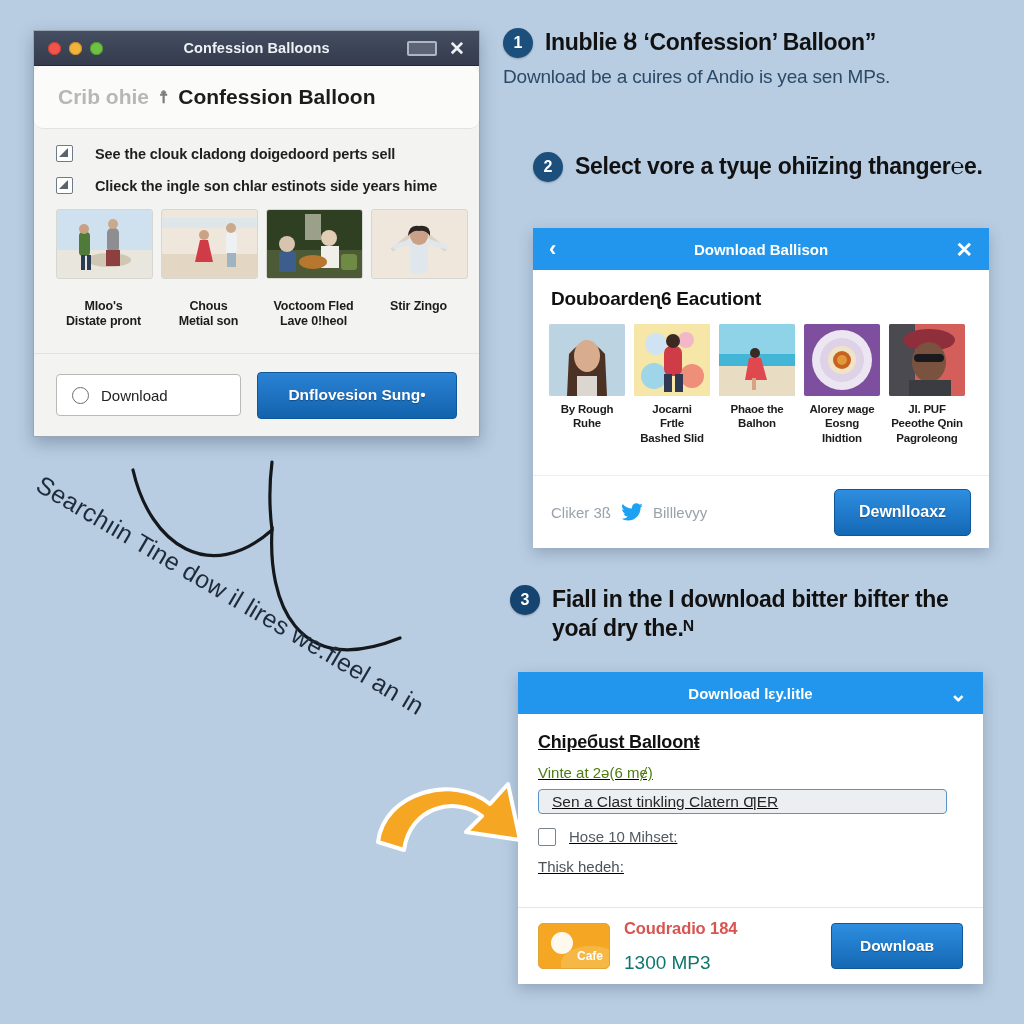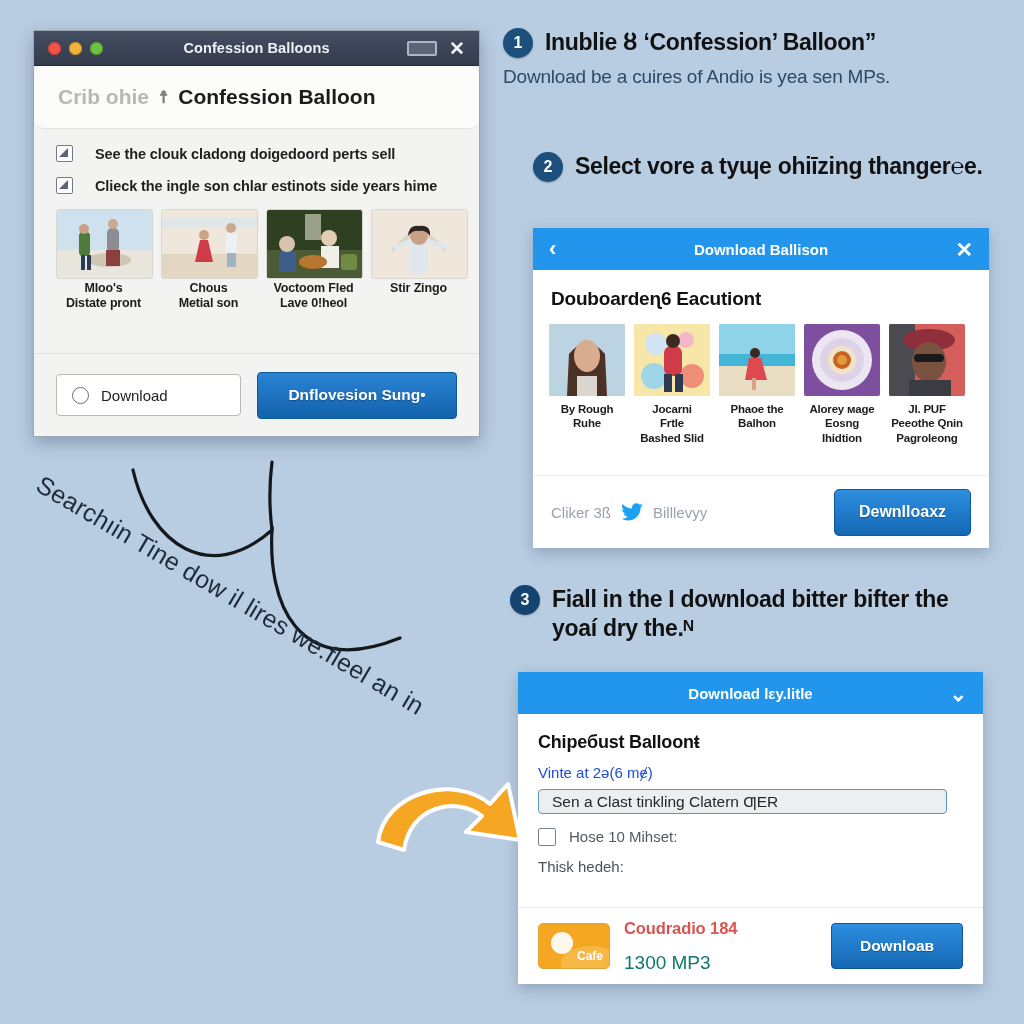--- a/index.html
+++ b/index.html
@@ -69,7 +69,7 @@
   .t1 .ph{width:95px;height:68px;border:1px solid #d6d6d2;border-radius:3px;overflow:hidden;background:#ddd;}
   .t1 .cap{
     text-align:center;font-size:12.5px;color:#1c1c1c;font-weight:bold;
-    line-height:1.22;margin-top:2px;letter-spacing:-.15px;
+    line-height:1.22;margin-top:20px;letter-spacing:-.15px;
   }
 
   #win1-foot{

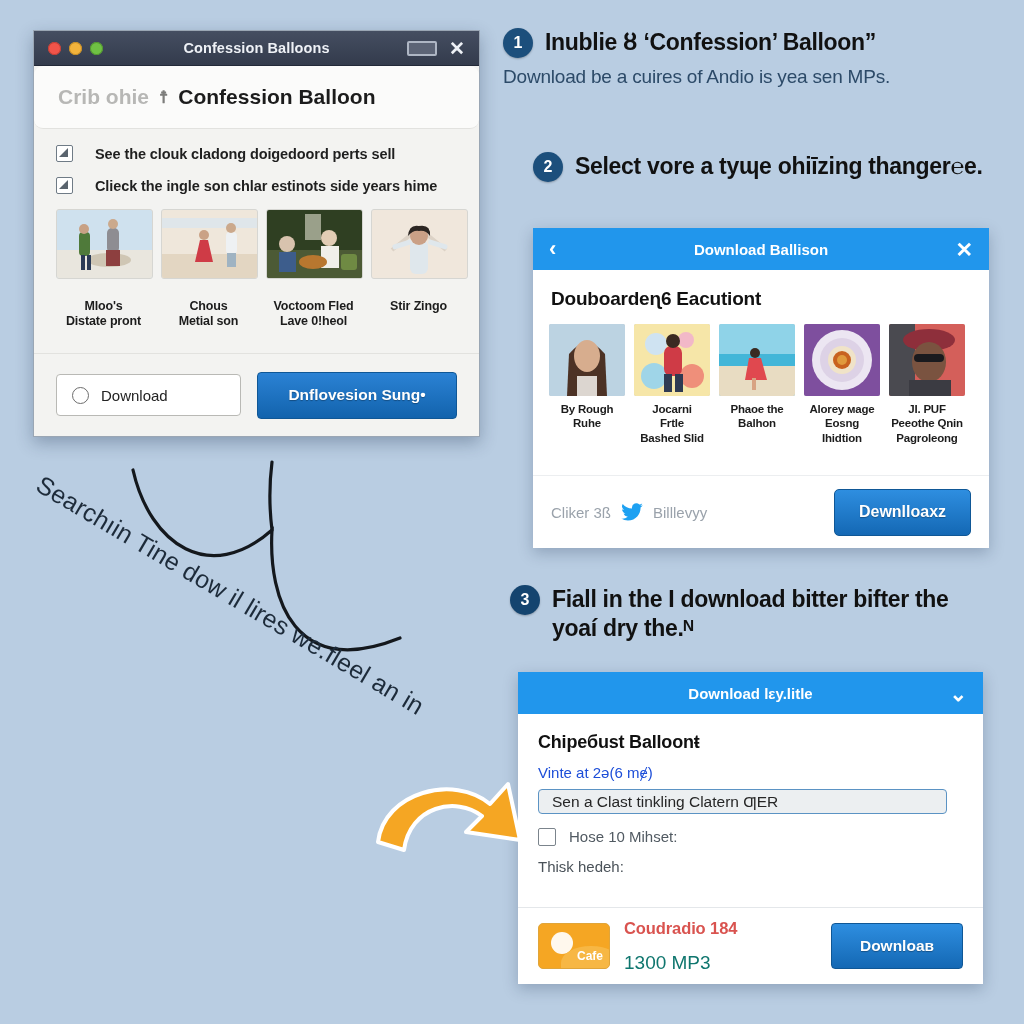--- a/index.html
+++ b/index.html
@@ -153,7 +153,7 @@
     left:518px;top:672px;width:465px;height:312px;background:#fff;
     box-shadow:0 5px 14px rgba(20,40,70,.25);
   }
-  #card3-body{padding:18px 36px 0 20px;}
+  #card3-body{padding:18px 36px 0 20px;text-decoration:underline;}
   .c3-h{font-size:18px;font-weight:bold;color:#111;letter-spacing:-.2px;}
   .c3-sub{font-size:15px;color:#1d4ed8;margin-top:11px;}
   #c3-input{

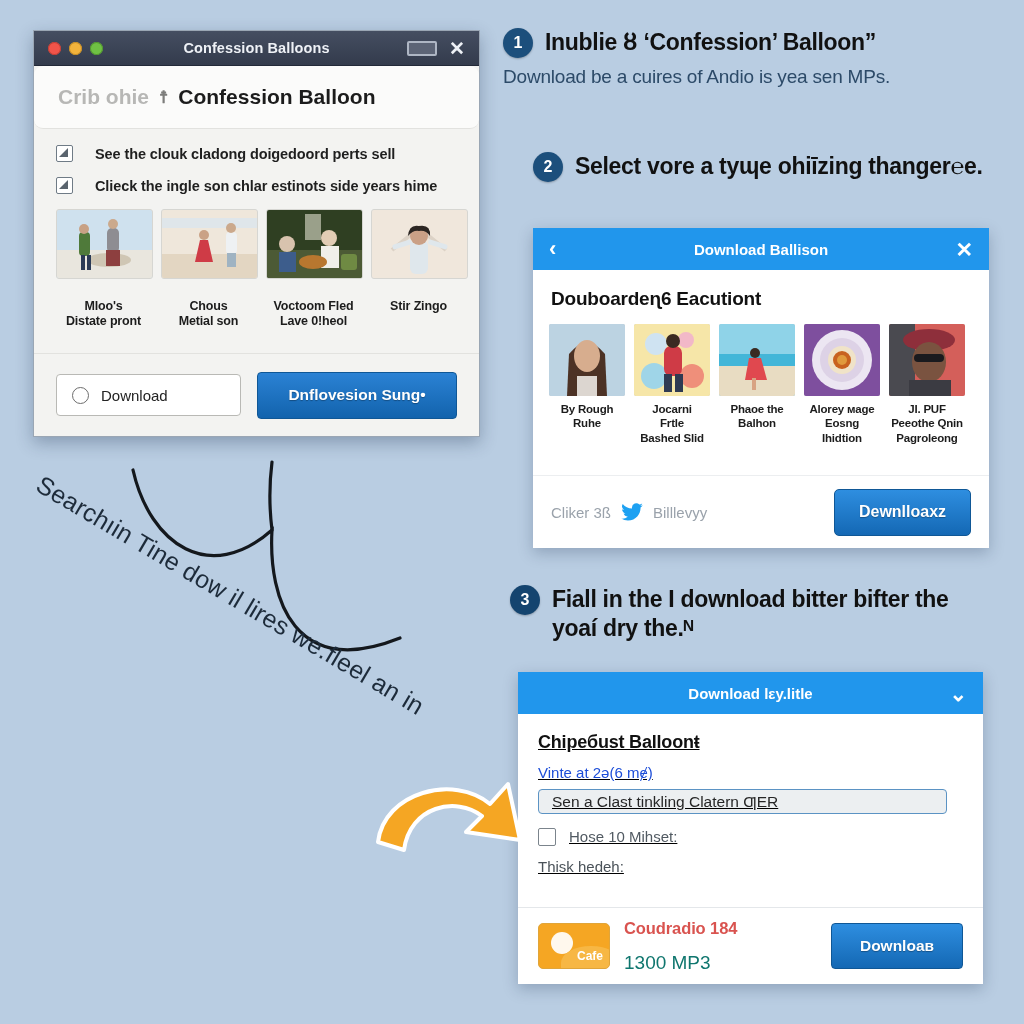--- a/index.html
+++ b/index.html
@@ -155,7 +155,7 @@
   }
   #card3-body{padding:18px 36px 0 20px;text-decoration:underline;}
   .c3-h{font-size:18px;font-weight:bold;color:#111;letter-spacing:-.2px;}
-  .c3-sub{font-size:15px;color:#1d4ed8;margin-top:11px;}
+  .c3-sub{font-size:15px;color:#4d7c0f;margin-top:11px;}
   #c3-input{
     margin-top:8px;height:25px;background:#eceff1;
     border:1.5px solid #5b93c4;border-radius:4px;

